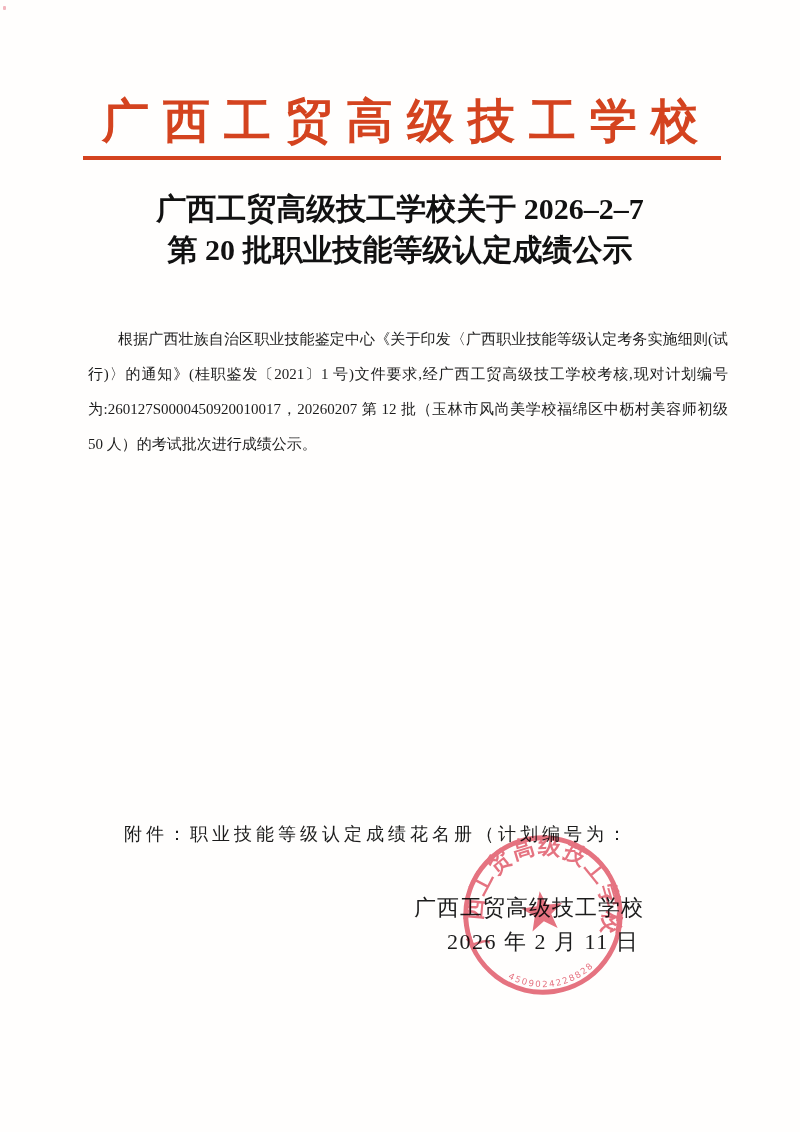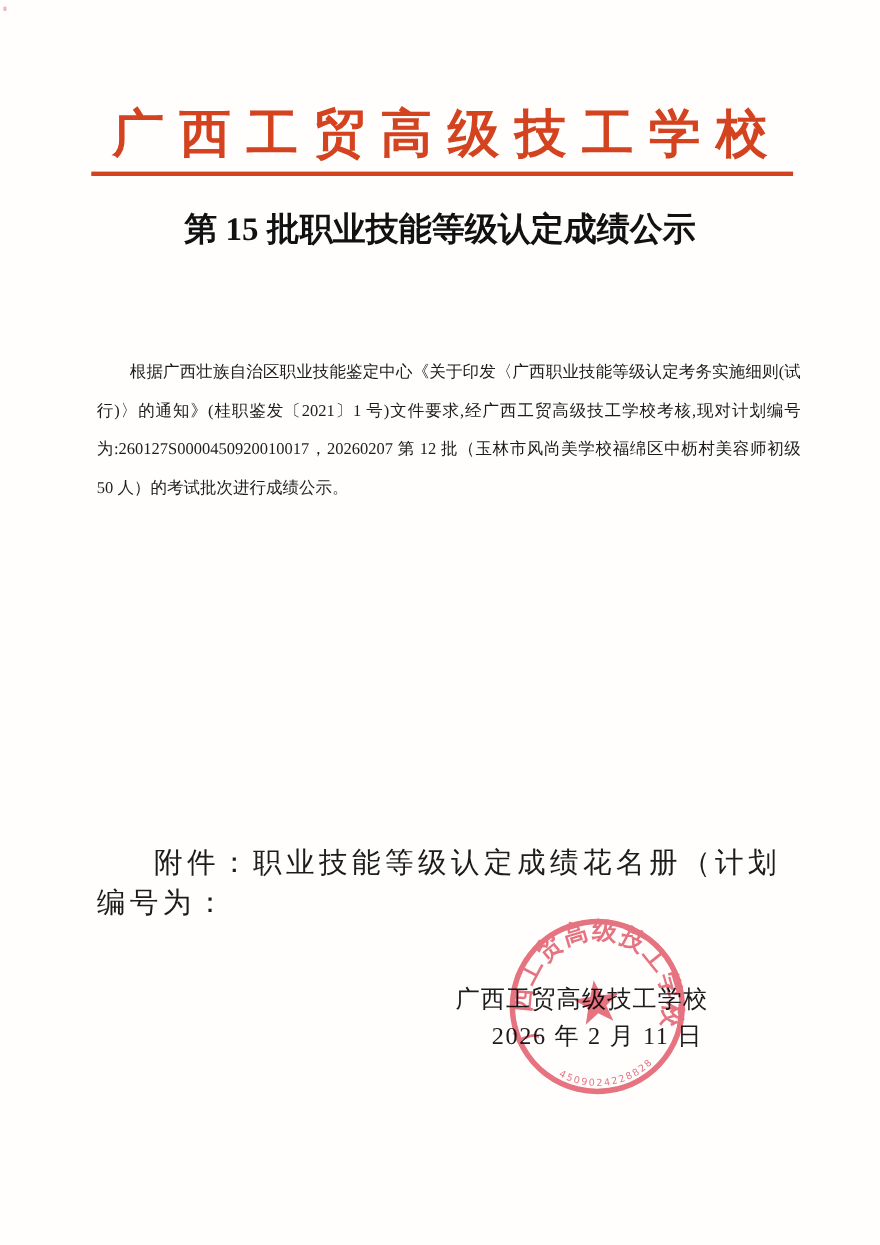--- a/index.html
+++ b/index.html
@@ -64,6 +64,7 @@
   <div class="header-rule"></div>
 
   <div class="doc-title">
+    <div>广西工贸高级技工学校关于 2026–2–7</div>
     <div>第 15 批职业技能等级认定成绩公示</div>
   </div>
 

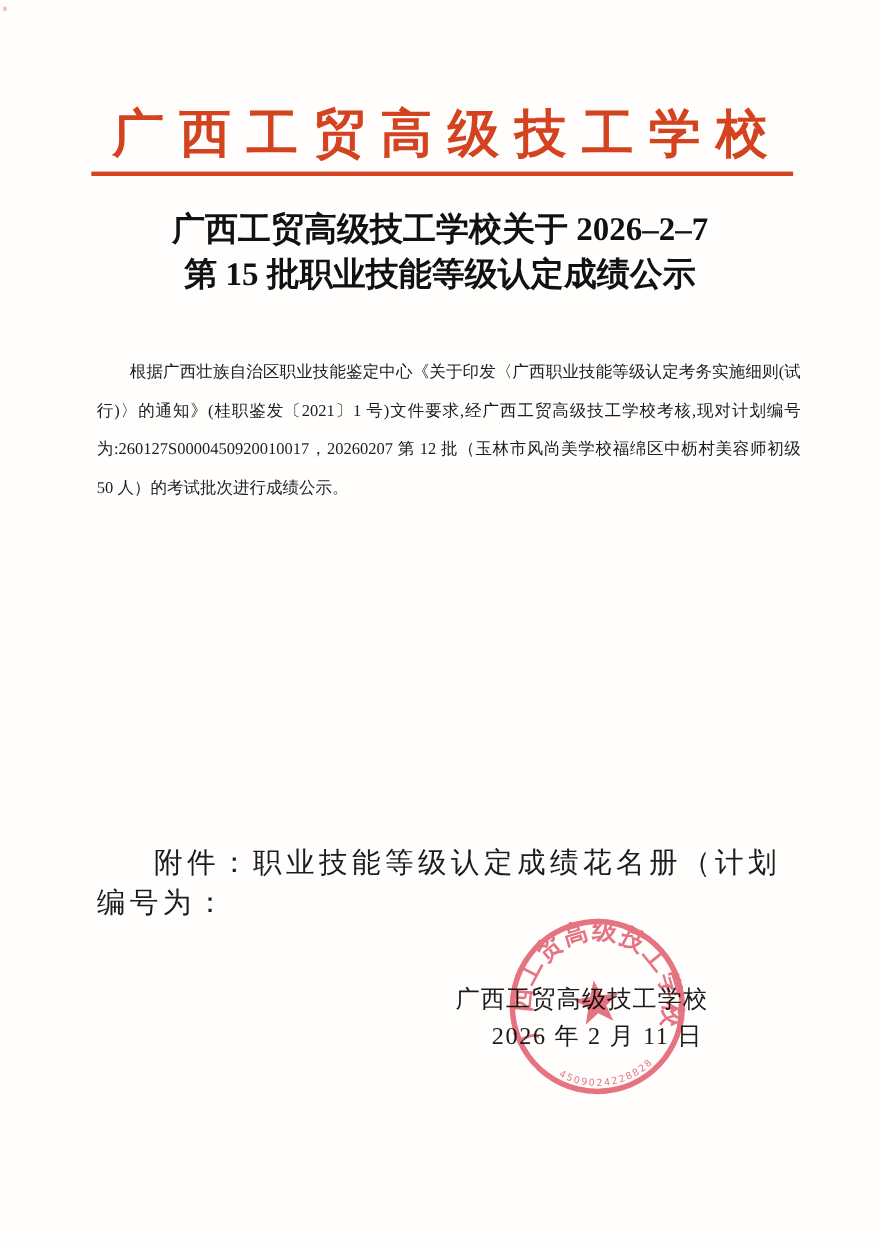--- a/index.html
+++ b/index.html
@@ -65,7 +65,7 @@
 
   <div class="doc-title">
     <div>广西工贸高级技工学校关于 2026–2–7</div>
-    <div>第 15 批职业技能等级认定成绩公示</div>
+    <div>第 20 批职业技能等级认定成绩公示</div>
   </div>
 
   <div class="body-text">

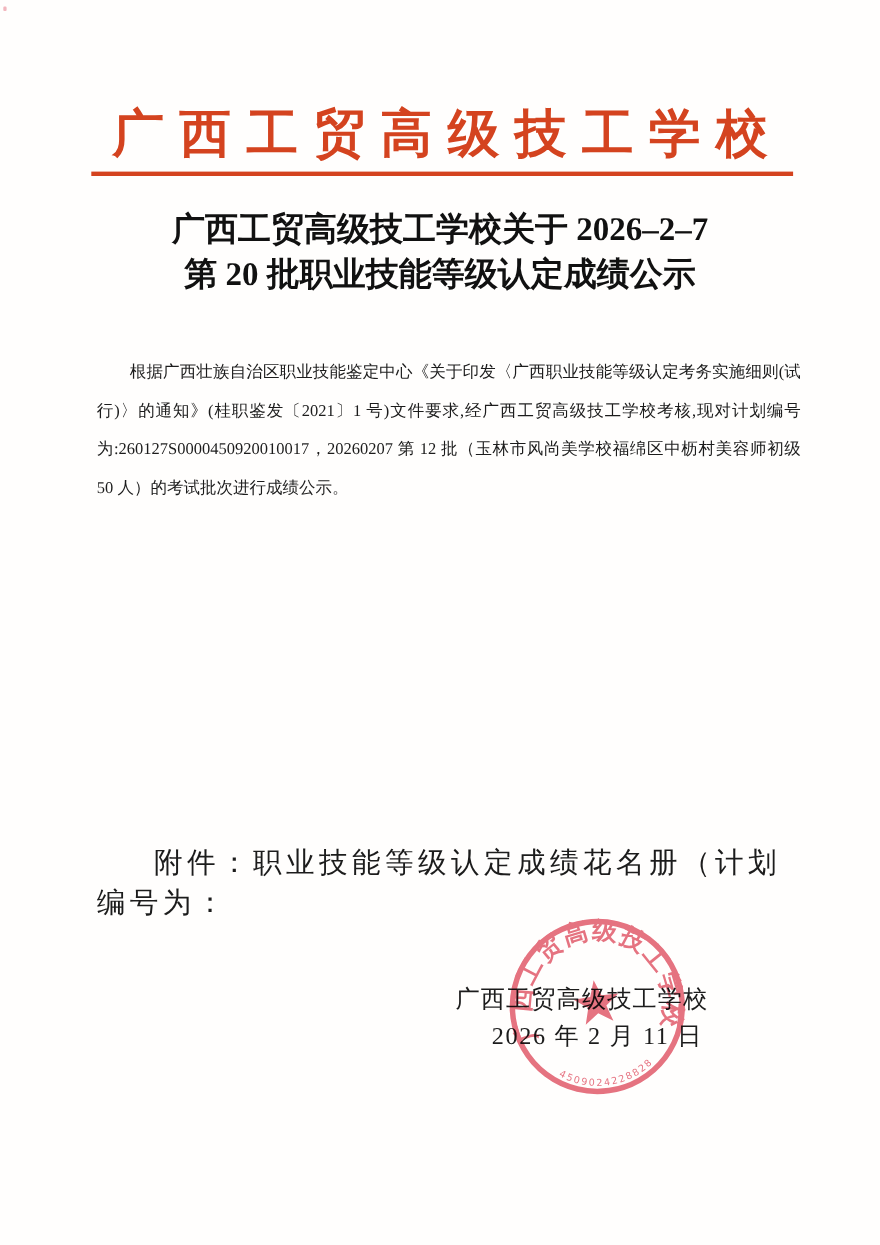--- a/index.html
+++ b/index.html
@@ -34,8 +34,8 @@
   }
   .body-text p { margin:0; text-indent:2em; }
   .attachment {
-    position:absolute; top:767px; left:88px; width:640px;
-    font-size:26px; line-height:36px;
+    position:absolute; top:816px; left:88px; width:640px;
+    font-size:18px; line-height:36px;
   }
   .attach-line1 { text-indent:2em; letter-spacing:4px; }
   .attach-line2 { letter-spacing:1px; padding-left:5px; }

